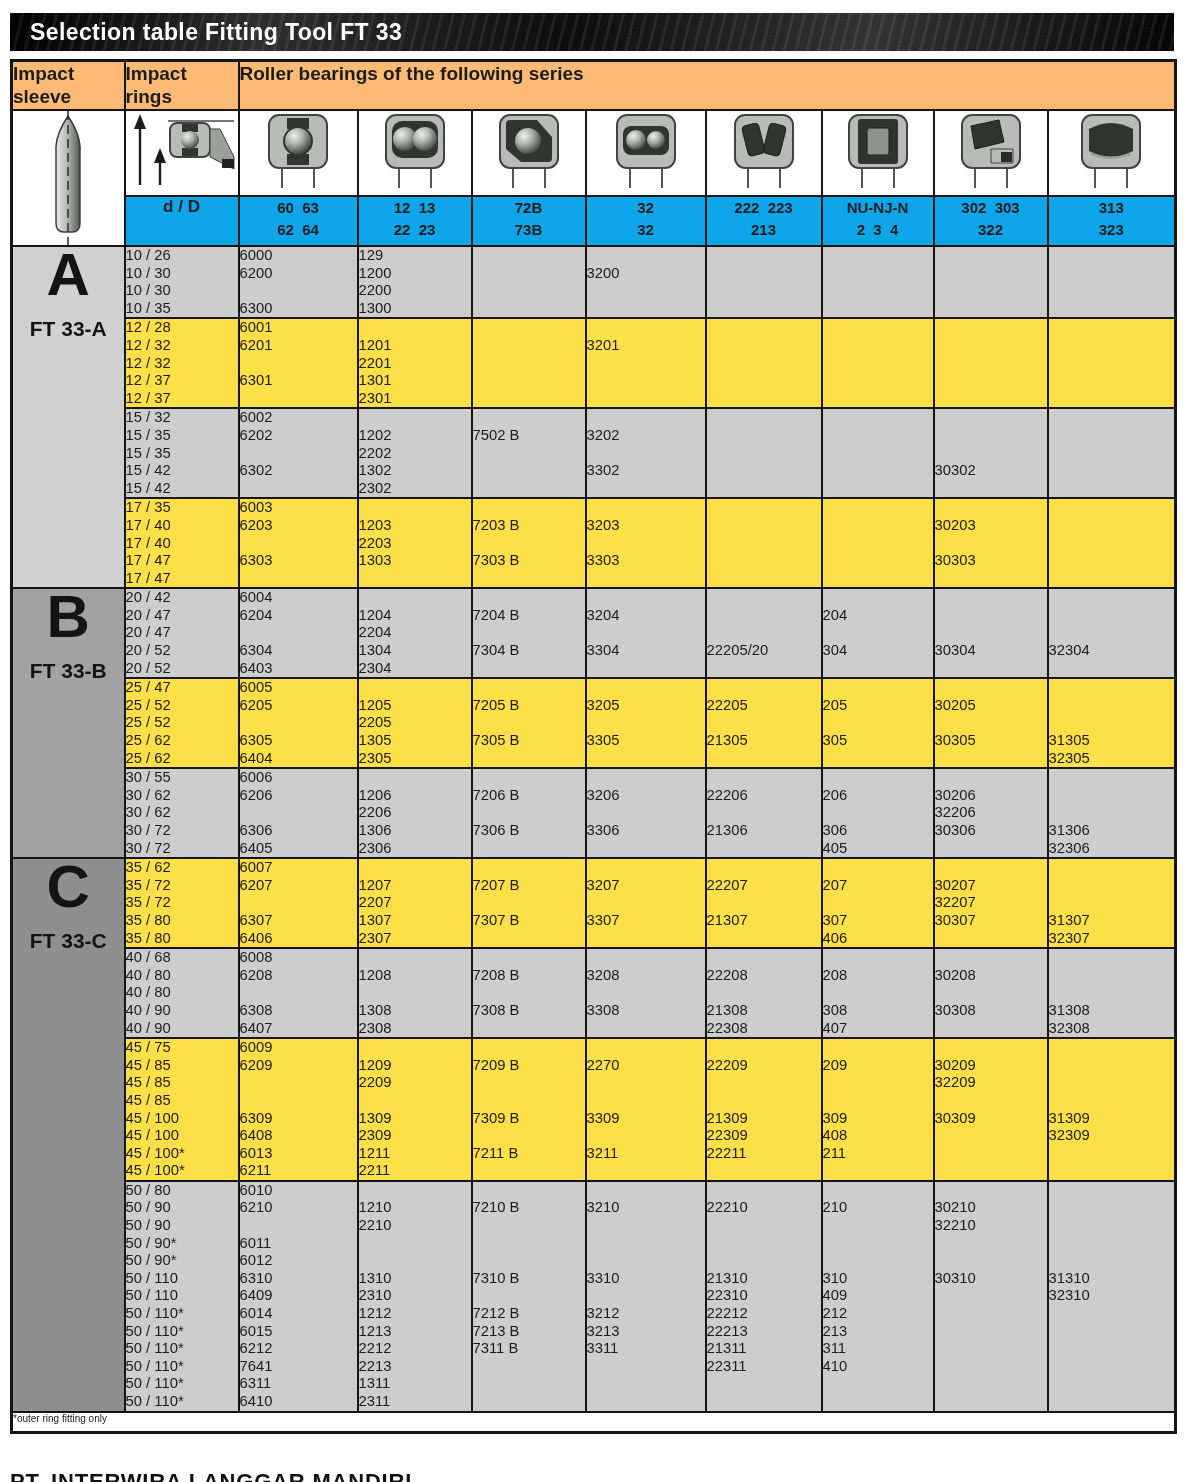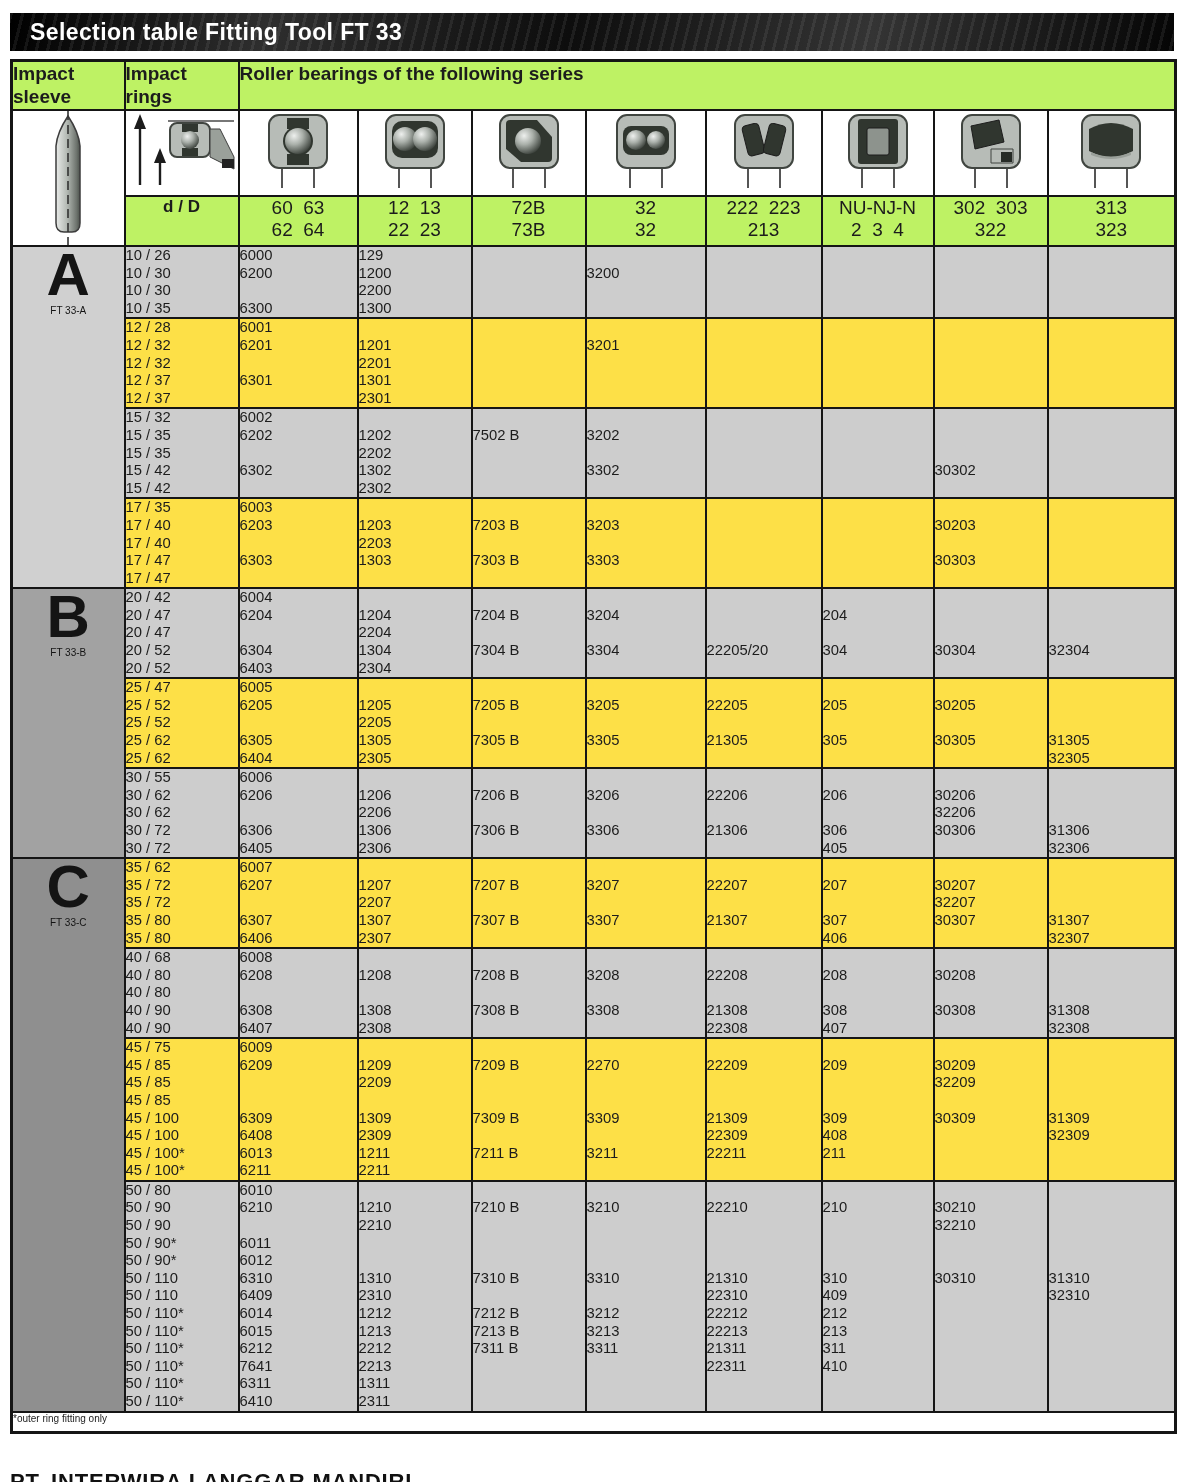--- a/index.html
+++ b/index.html
@@ -20,7 +20,7 @@
   table.main td,table.main th{border:2px solid #151515;padding:0;vertical-align:top;overflow:hidden;}
 
   th.head{font-size:19px;font-weight:bold;text-align:left;padding:7px 9px 0 9px;height:47px;
-          vertical-align:top;background:#bef264;line-height:23px;}
+          vertical-align:top;background:#fdba74;line-height:23px;}
 
   td.iconcell{height:84px;text-align:center;vertical-align:middle;background:#fff;}
   td.sleevecell{text-align:center;vertical-align:middle;background:#fff;}

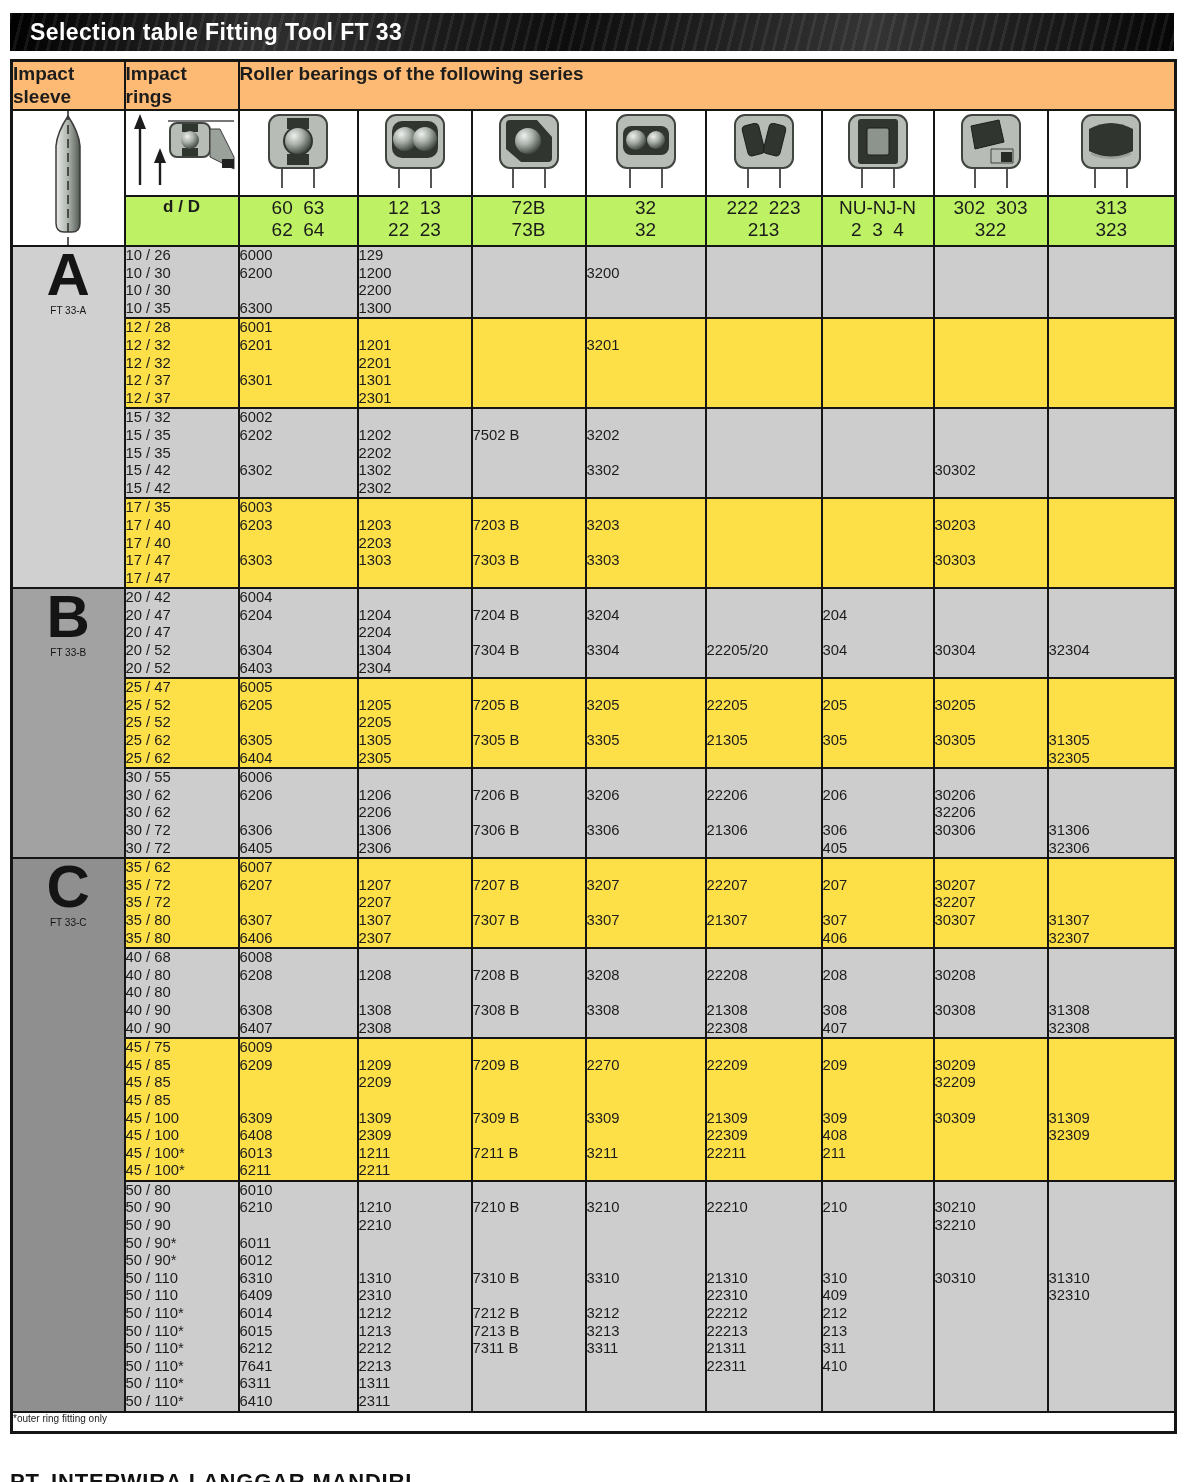--- a/index.html
+++ b/index.html
@@ -24,7 +24,7 @@
 
   td.iconcell{height:84px;text-align:center;vertical-align:middle;background:#fff;}
   td.sleevecell{text-align:center;vertical-align:middle;background:#fff;}
-  td.labelcell{height:48px;text-align:center;vertical-align:middle;background:#bef264;}
+  td.labelcell{height:48px;text-align:center;vertical-align:middle;background:#0ea5e9;}
   .serieslabel{font-weight:normal;font-size:19px;line-height:22px;white-space:pre;text-align:center;}
   .ddlabel{font-weight:bold;font-size:17px;}
 

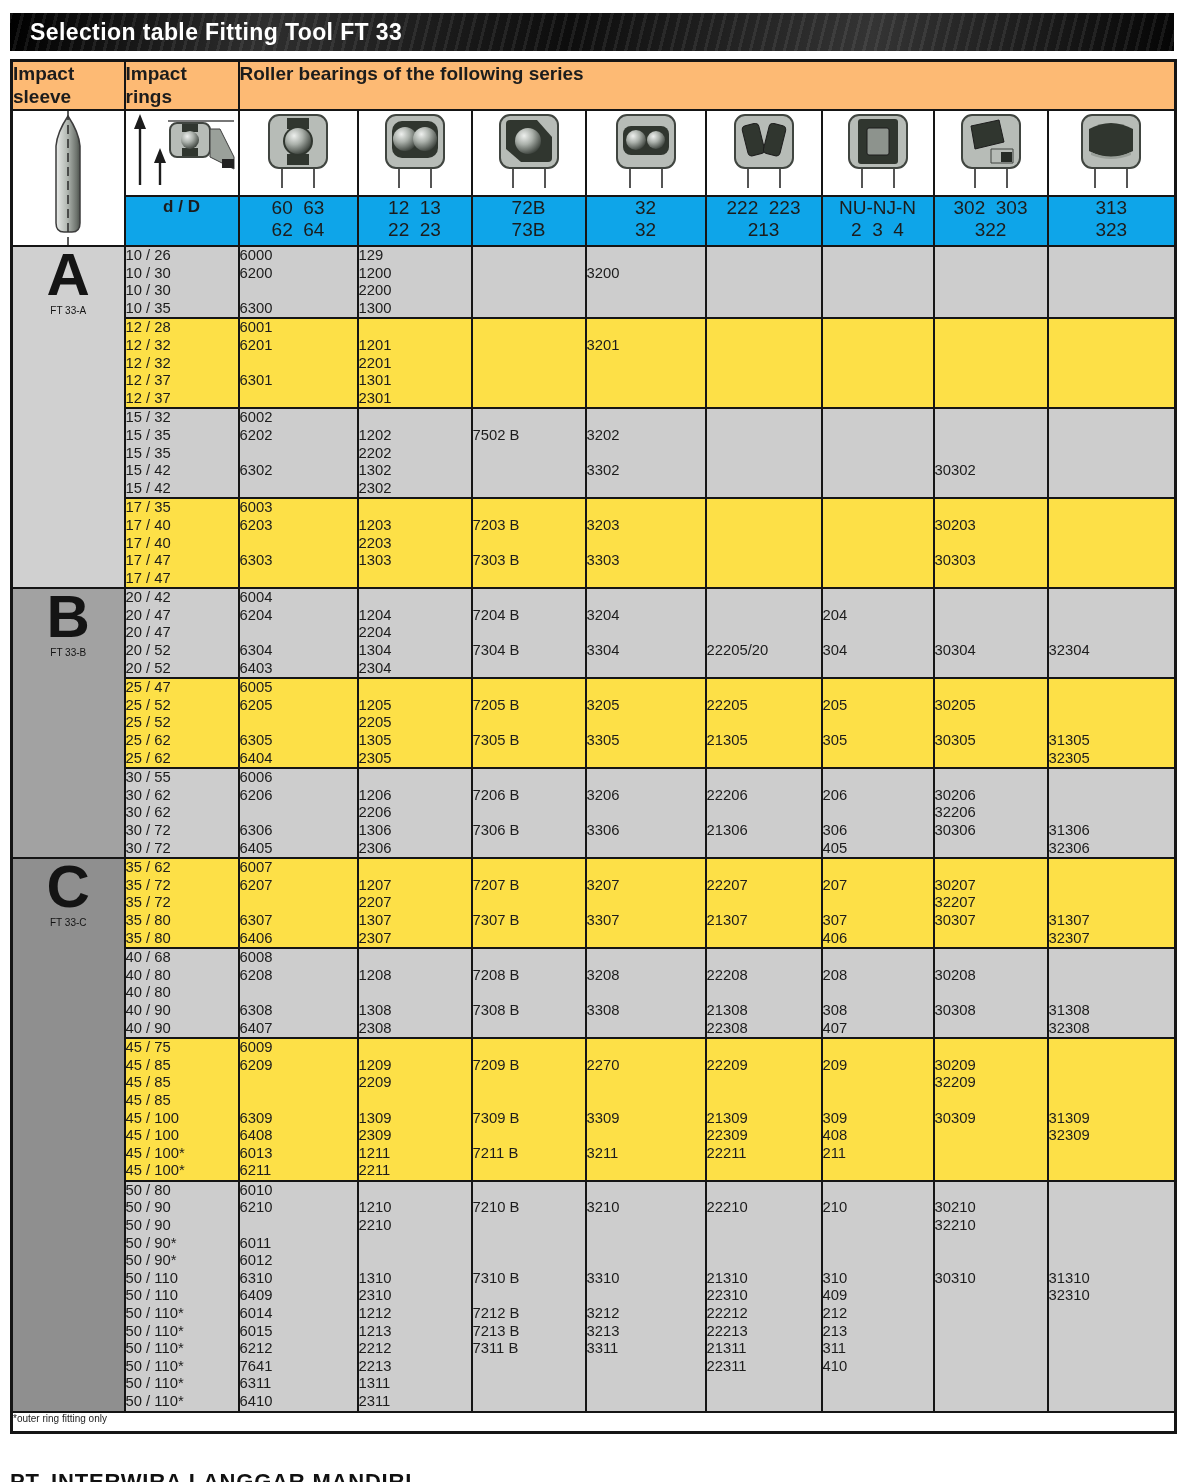--- a/index.html
+++ b/index.html
@@ -25,7 +25,7 @@
   td.iconcell{height:84px;text-align:center;vertical-align:middle;background:#fff;}
   td.sleevecell{text-align:center;vertical-align:middle;background:#fff;}
   td.labelcell{height:48px;text-align:center;vertical-align:middle;background:#0ea5e9;}
-  .serieslabel{font-weight:normal;font-size:19px;line-height:22px;white-space:pre;text-align:center;}
+  .serieslabel{font-weight:bold;font-size:15px;line-height:22px;white-space:pre;text-align:center;}
   .ddlabel{font-weight:bold;font-size:17px;}
 
   

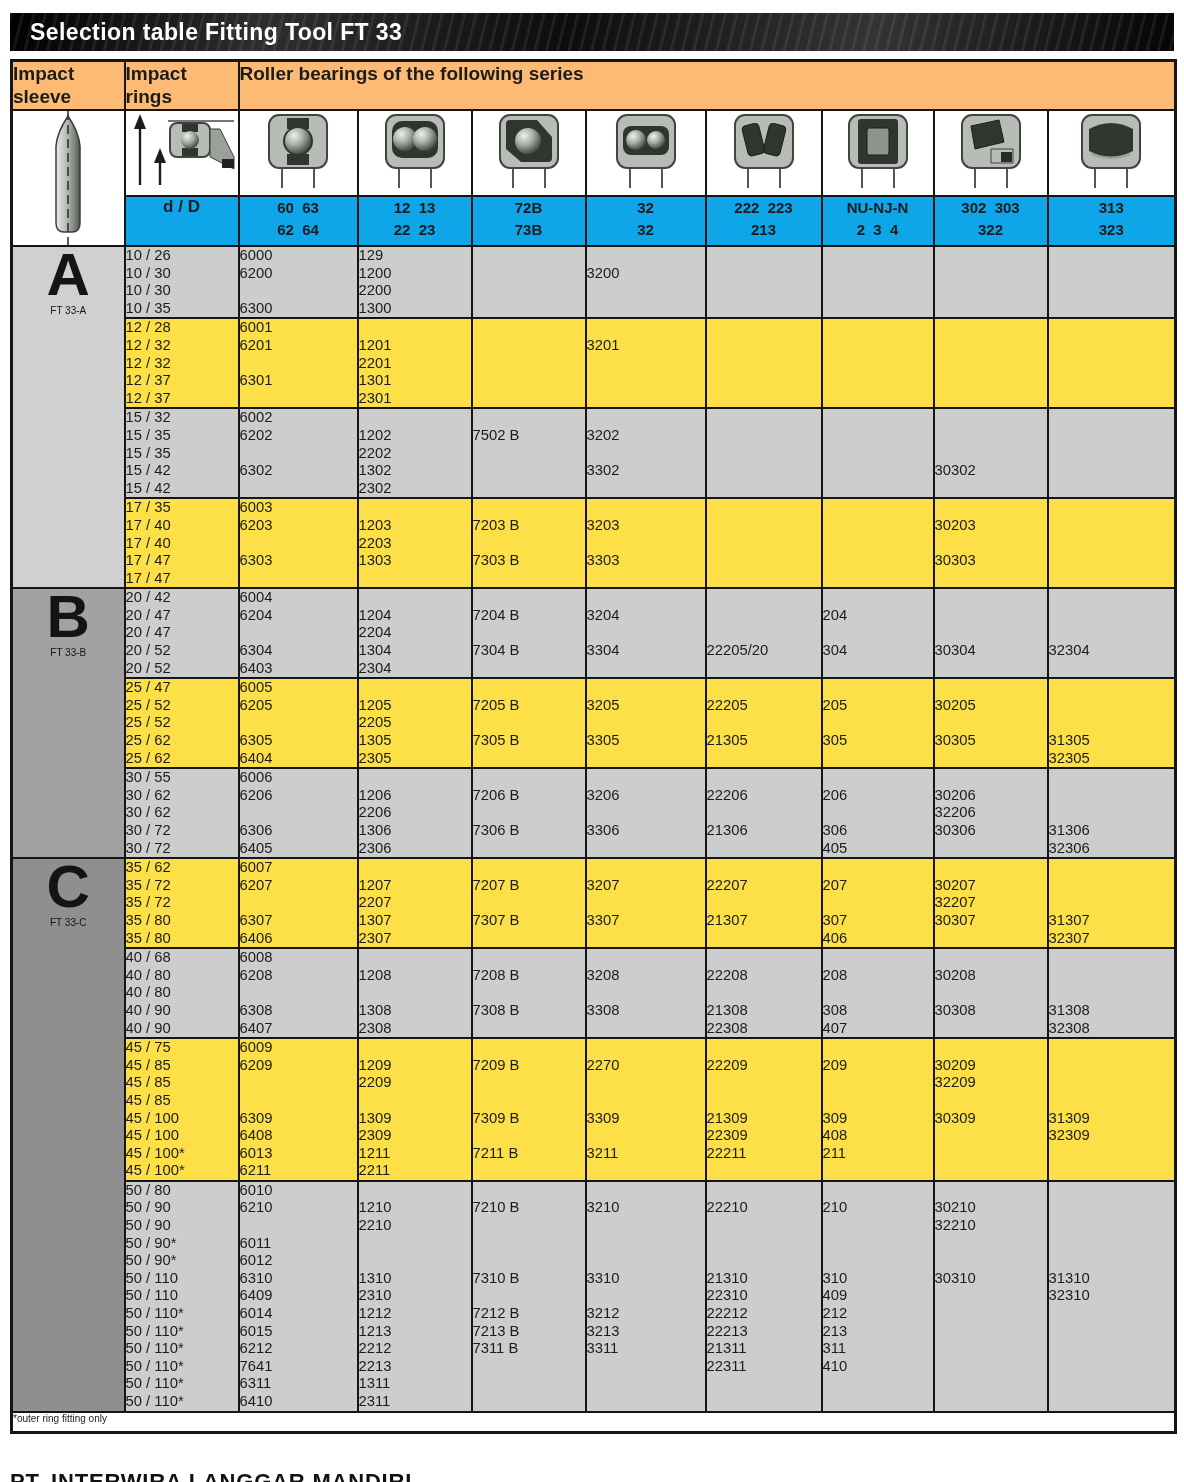--- a/index.html
+++ b/index.html
@@ -39,7 +39,7 @@
   td.group-cell.bg-b{background:#a2a2a2 !important;}
   td.group-cell.bg-c{background:#8f8f8f !important;}
   .group-letter{font-size:60px;font-weight:bold;line-height:56px;display:block;color:#141414;}
-  .group-tool{font-size:10px;font-weight:normal;display:block;margin-top:2px;color:#141414;}
+  .group-tool{font-size:21px;font-weight:bold;display:block;margin-top:14px;color:#141414;}
 
   td.footcell{background:#fff;padding:4px 10px;font-size:10px;height:18px;vertical-align:middle;}
 

